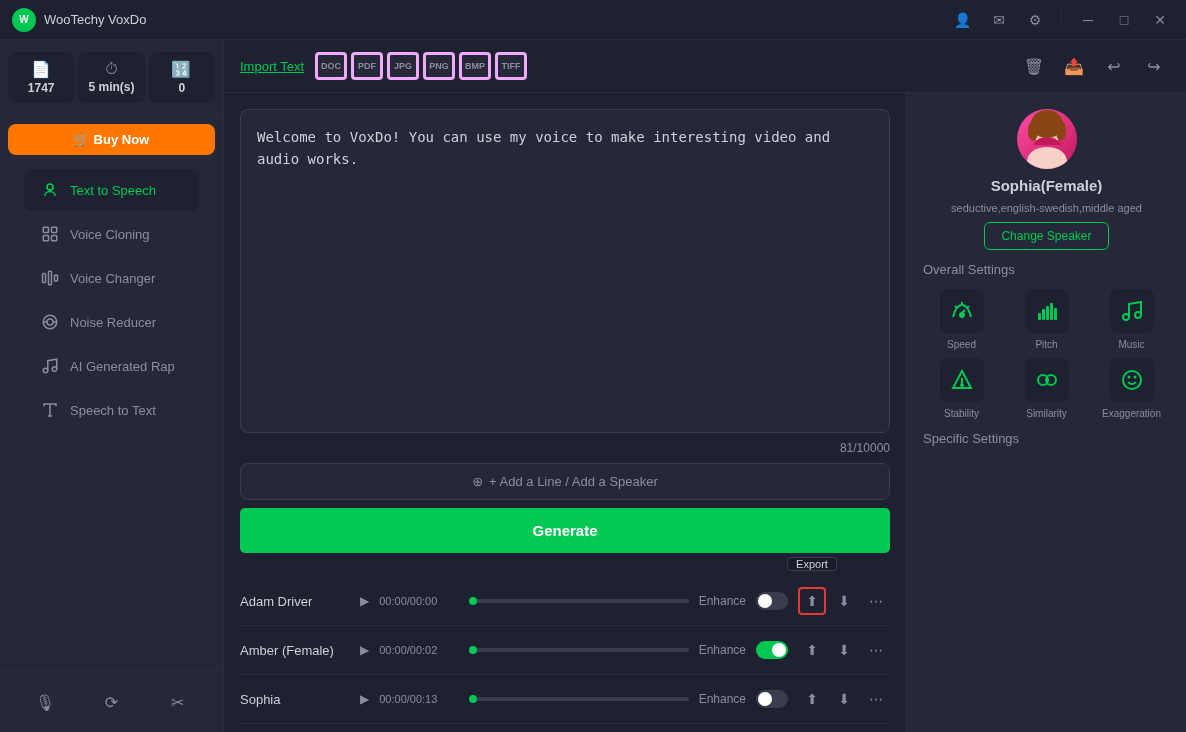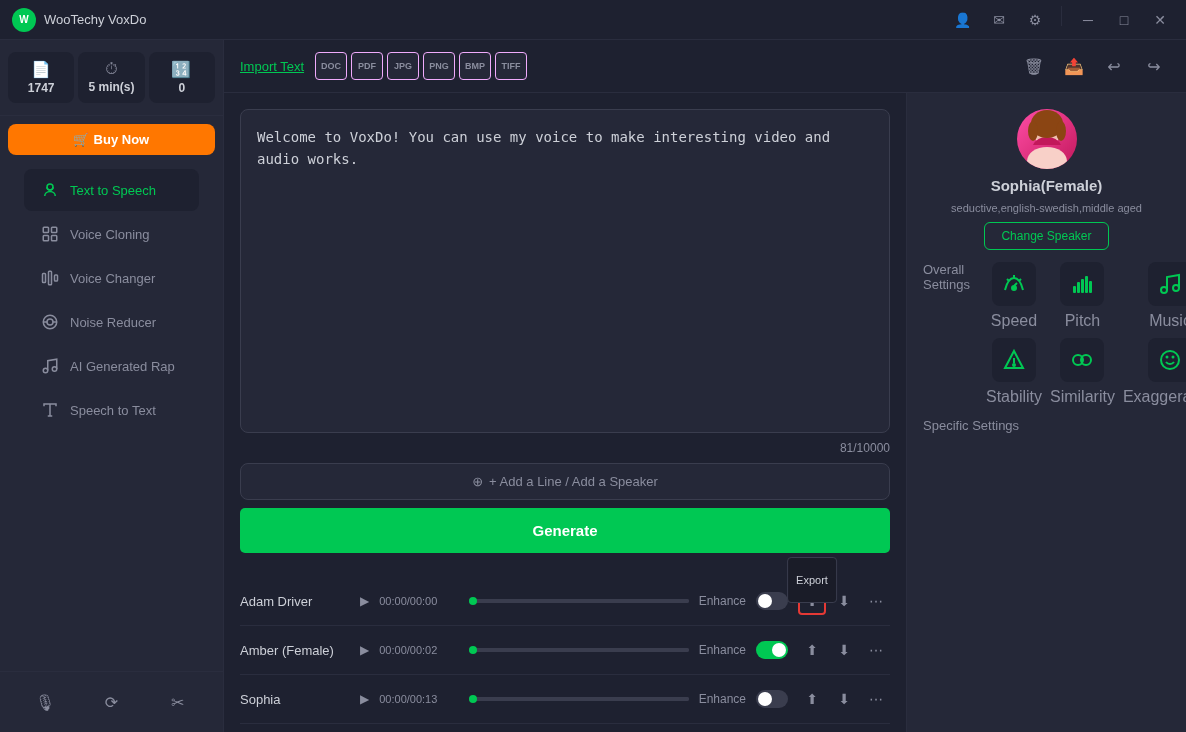--- a/index.html
+++ b/index.html
@@ -39,7 +39,7 @@
     .toolbar { display: flex; align-items: center; padding: 10px 16px; border-bottom: 1px solid #2a2d3e; gap: 8px; }
     .toolbar-link { color: #00c853; font-size: 13px; text-decoration: underline; cursor: pointer; margin-right: 3px; }
     .toolbar-file-btns { display: flex; gap: 4px; }
-    .file-btn { width: 32px; height: 28px; background: #252838; border-radius: 4px; display: flex; align-items: center; justify-content: center; cursor: pointer; font-size: 9px; color: #8a8d9e; border: 1px solid #f0abfc; font-weight: bold; }
+    .file-btn { width: 32px; height: 28px; background: #252838; border-radius: 4px; display: flex; align-items: center; justify-content: center; cursor: pointer; font-size: 9px; color: #8a8d9e; border: 3px solid #f0abfc; font-weight: bold; }
     .toolbar-spacer { flex: 1; }
     .toolbar-actions { display: flex; gap: 8px; align-items: center; }
     .toolbar-action-btn { width: 32px; height: 32px; display: flex; align-items: center; justify-content: center; cursor: pointer; color: #8a8d9e; font-size: 16px; border-radius: 6px; }

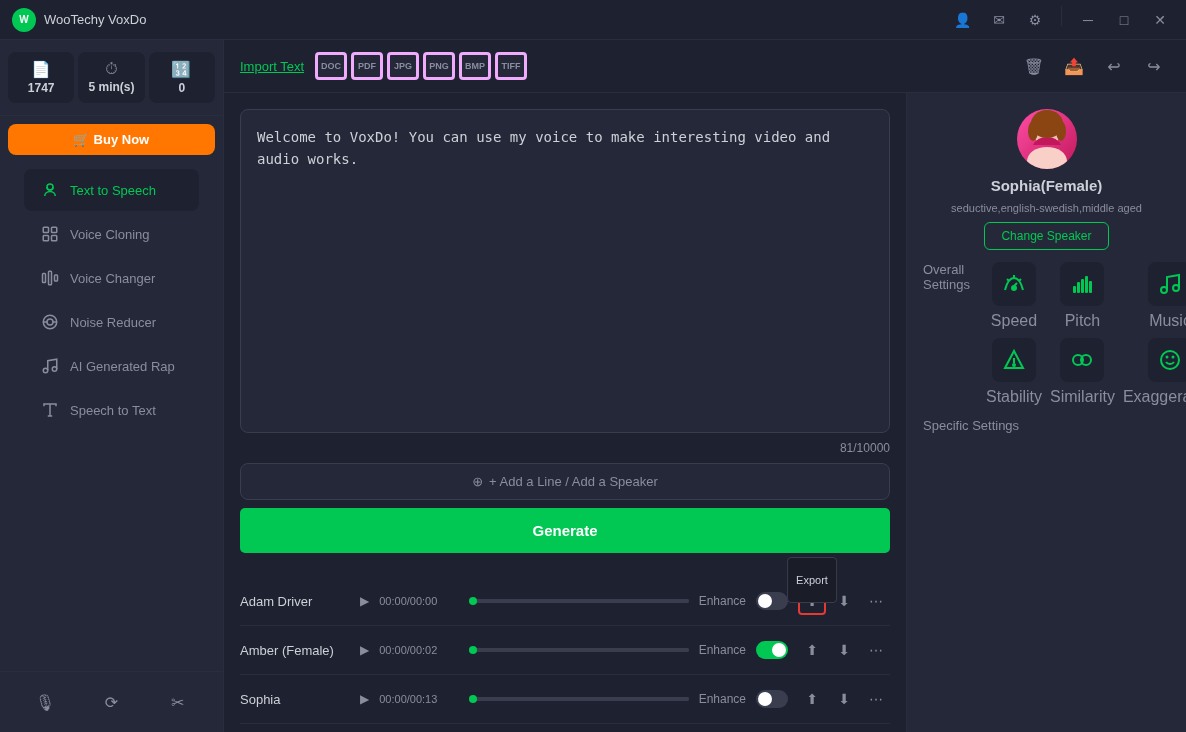--- a/index.html
+++ b/index.html
@@ -81,7 +81,7 @@
     .speaker-tags { font-size: 11px; color: #8a8d9e; text-align: center; }
     .change-speaker-btn { background: transparent; border: 1px solid #00c853; border-radius: 6px; padding: 6px 16px; font-size: 12px; color: #00c853; cursor: pointer; }
 
-    .settings-section { display: flex; flex-direction: row; gap: 16px; }
+    .settings-section { display: flex; flex-direction: column; gap: 8px; }
     .settings-title { font-size: 13px; color: #8a8d9e; margin-bottom: 4px; }
     .settings-grid { display: grid; grid-template-columns: repeat(3, 1fr); gap: 8px; }
     .setting-item { display: flex; flex-direction: column; align-items: center; gap: 6px; cursor: pointer; }

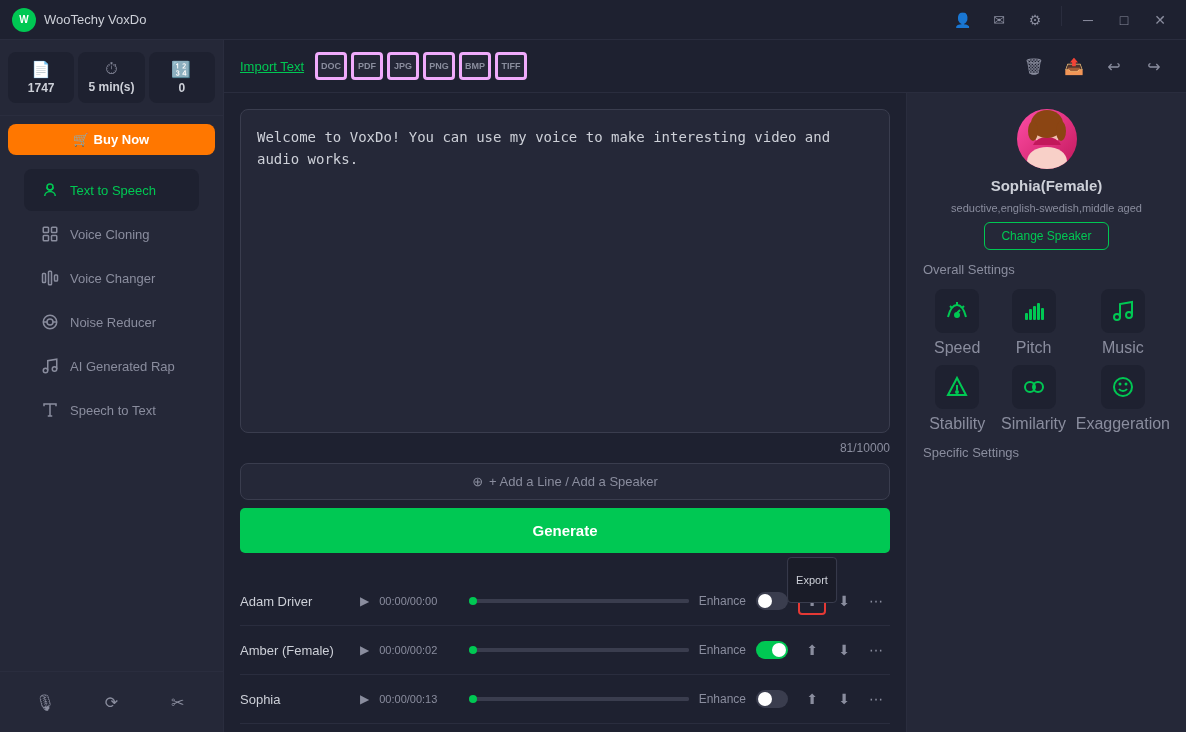--- a/index.html
+++ b/index.html
@@ -87,7 +87,7 @@
     .setting-item { display: flex; flex-direction: column; align-items: center; gap: 6px; cursor: pointer; }
     .setting-icon { width: 44px; height: 44px; background: #1e2130; border-radius: 8px; display: flex; align-items: center; justify-content: center; }
     .setting-icon svg { color: #00c853; }
-    .setting-label { font-size: 16px; color: #8a8d9e; }
+    .setting-label { font-size: 10px; color: #8a8d9e; }
     .specific-settings-grid { display: grid; grid-template-columns: repeat(3, 1fr); gap: 8px; }
   </style>
 </head>

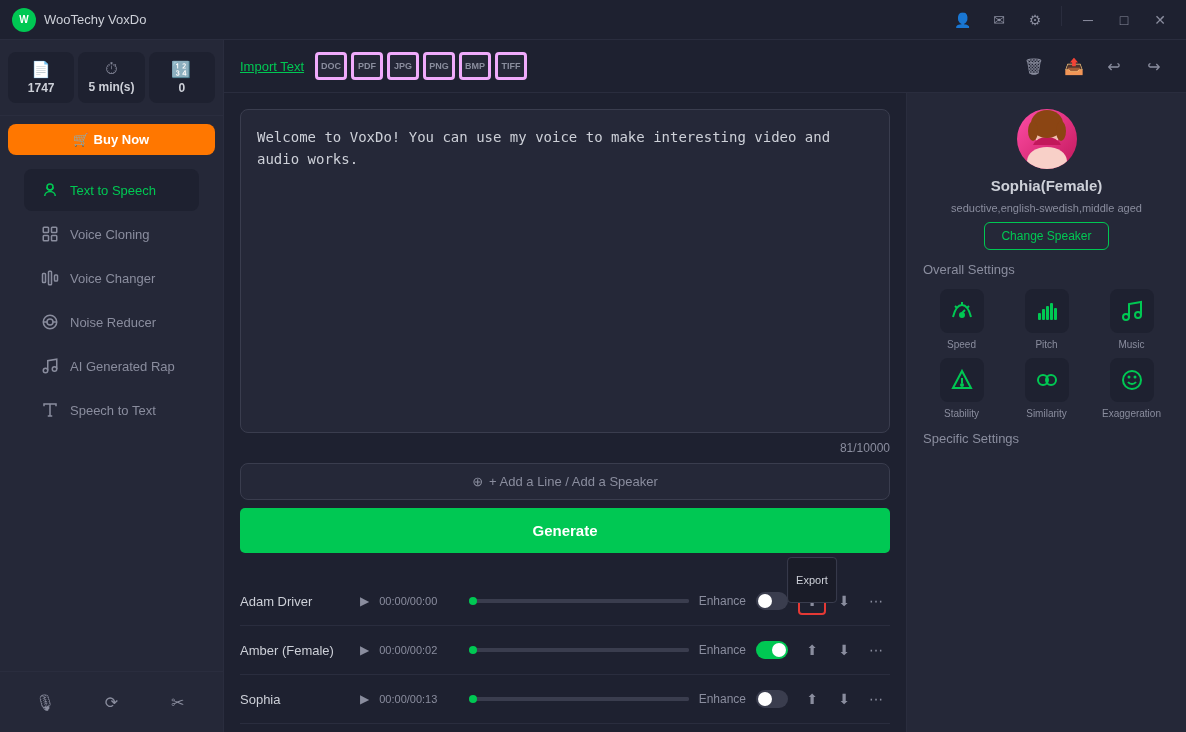--- a/index.html
+++ b/index.html
@@ -71,7 +71,7 @@
     .track-actions { display: flex; gap: 4px; flex-shrink: 0; }
     .track-action-btn { width: 28px; height: 28px; display: flex; align-items: center; justify-content: center; cursor: pointer; color: #8a8d9e; font-size: 14px; border-radius: 4px; position: relative; }
     .track-action-btn.export-highlight { border: 2px solid #e53935; }
-    .export-tooltip { position: absolute; top: -32px; left: 50%; transform: translateX(-50%); background: #1a1c28; border: 1px solid #3a3d4e; border-radius: 4px; padding: 16px 8px; font-size: 11px; color: #cdd0d8; white-space: nowrap; pointer-events: none; }
+    .export-tooltip { position: absolute; top: -32px; left: 50%; transform: translateX(-50%); background: #1a1c28; border: 1px solid #3a3d4e; border-radius: 4px; padding: 0 8px; font-size: 11px; color: #cdd0d8; white-space: nowrap; pointer-events: none; }
 
     
     .right-panel { width: 280px; background: #252838; border-left: 1px solid #2a2d3e; display: flex; flex-direction: column; flex-shrink: 0; padding: 16px; gap: 12px; overflow-y: auto; }

